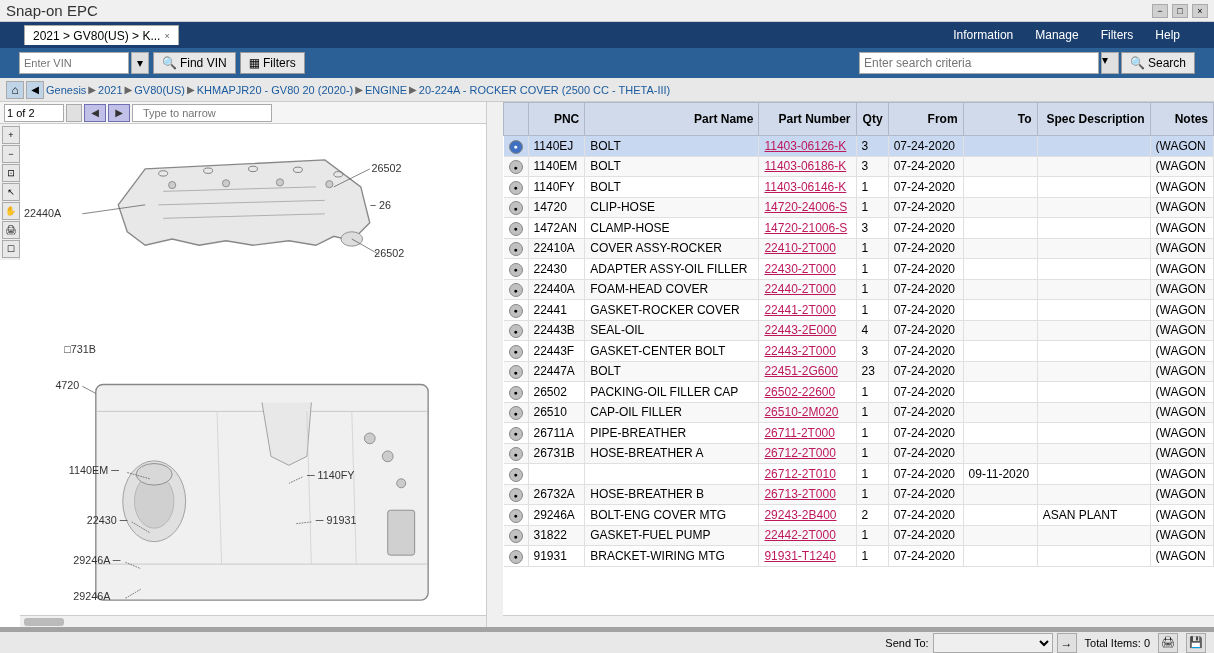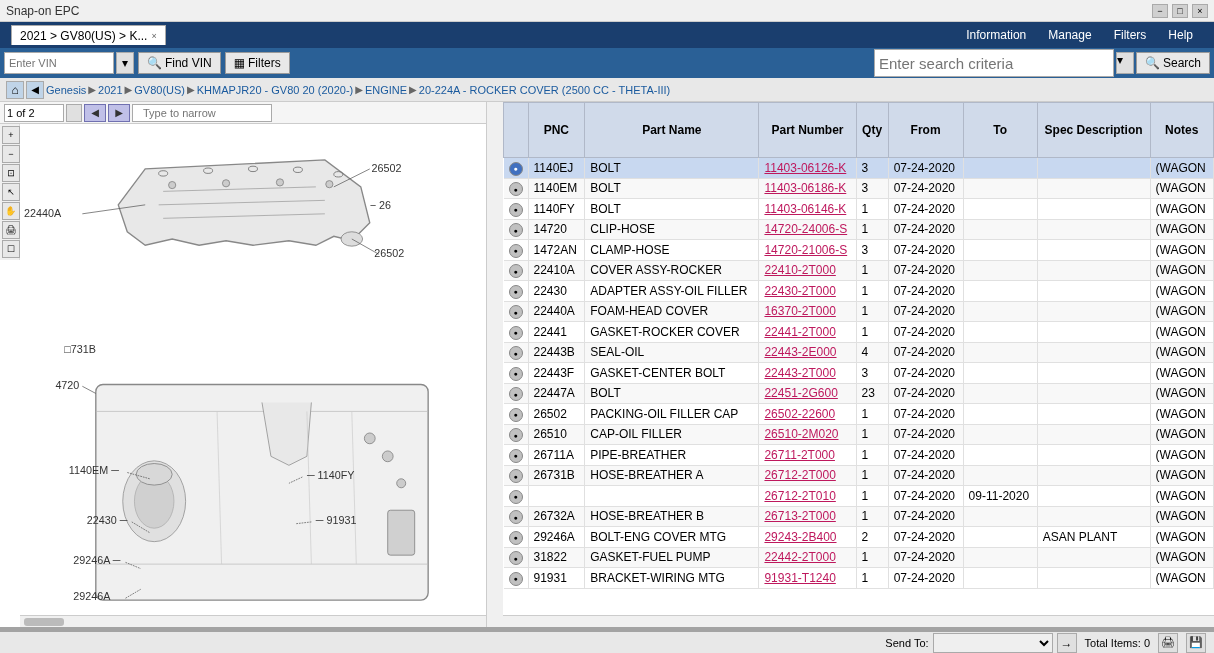--- a/index.html
+++ b/index.html
@@ -15,7 +15,7 @@
       padding: 0 6px;
       border-bottom: 1px solid #ccc;
     }
-    #titlebar .title { font-size: 12px; color: #333; }
+    #titlebar .title { font-size: 15px; color: #333; }
     #titlebar .win-controls { display: flex; gap: 4px; }
     #titlebar .win-btn {
       width: 16px; height: 14px;

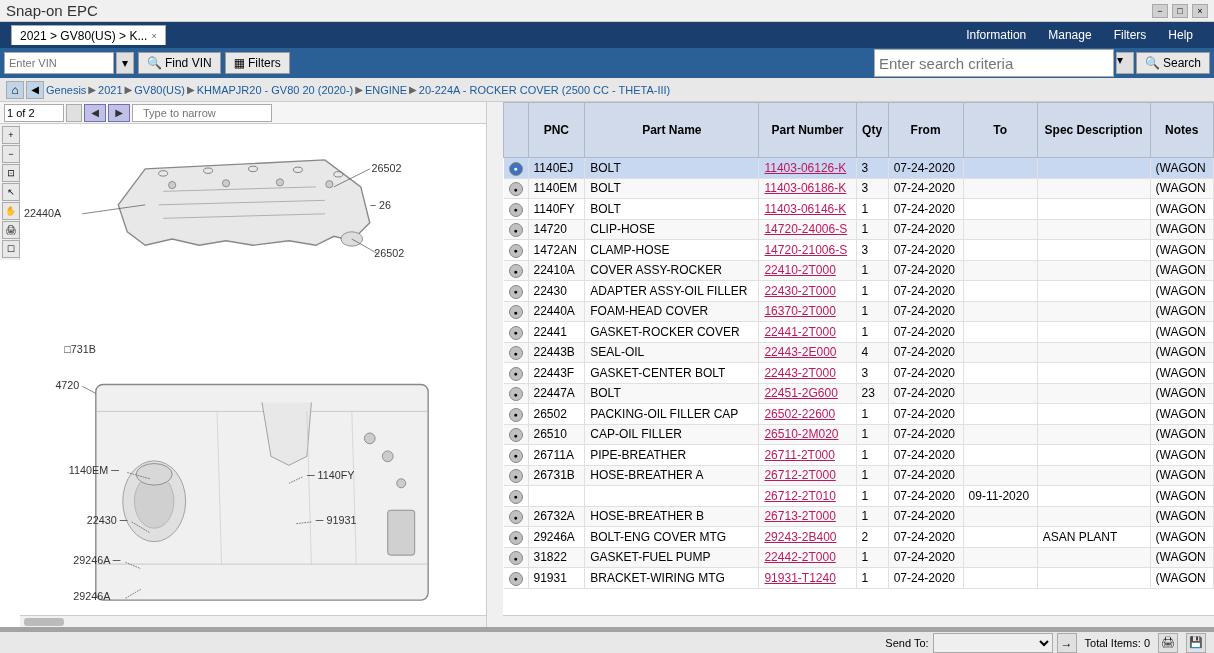--- a/index.html
+++ b/index.html
@@ -32,7 +32,7 @@
       background: #1a3e6e;
       display: flex;
       align-items: center;
-      padding: 0 11px;
+      padding: 0 24px;
       gap: 4px;
     }
     #menubar .tab {

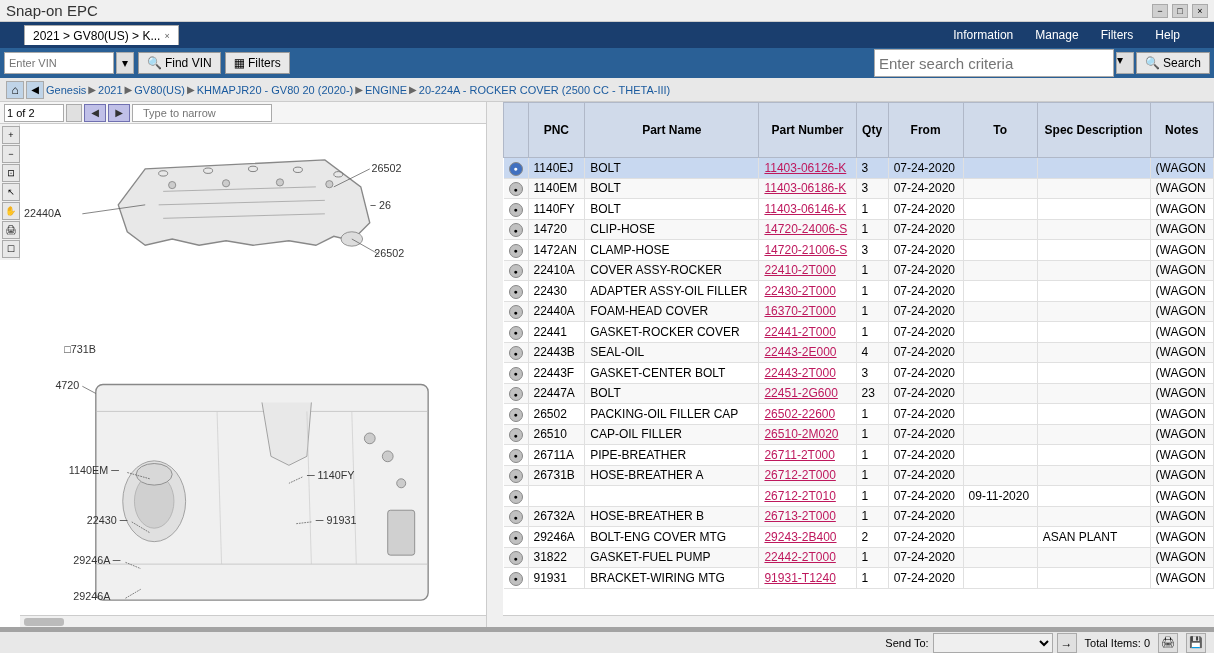--- a/index.html
+++ b/index.html
@@ -62,7 +62,7 @@
       background: #2a6096;
       display: flex;
       align-items: center;
-      padding: 0 4px;
+      padding: 0 19px;
       gap: 4px;
     }
     #toolbar .vin-group {

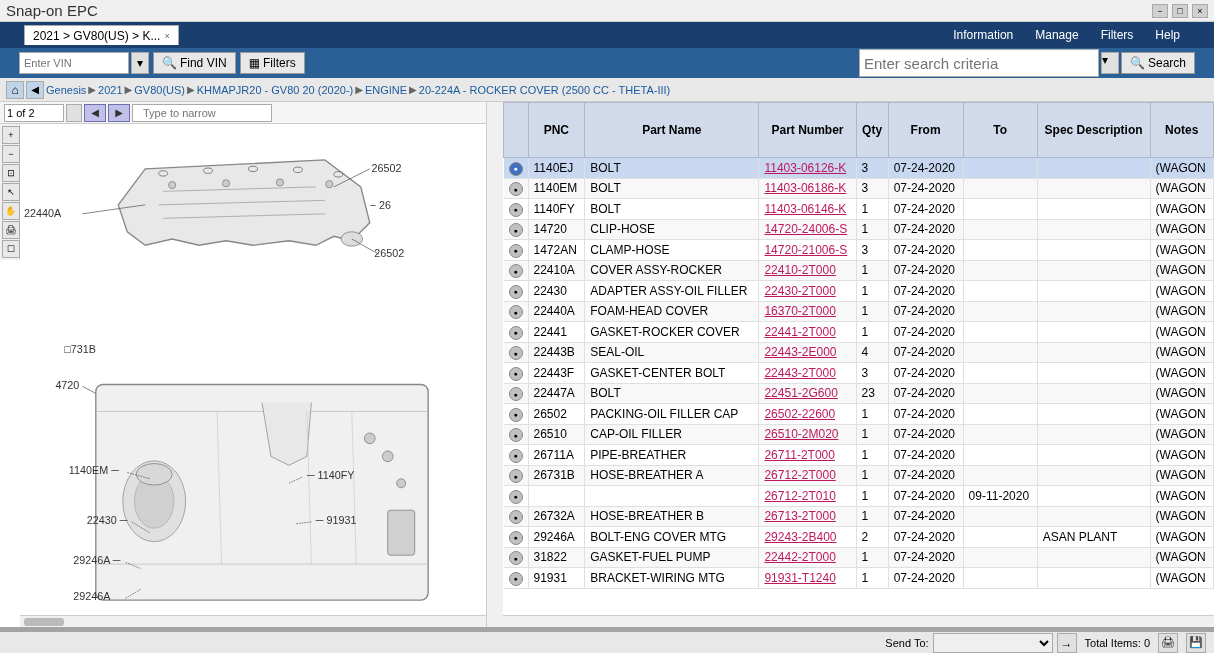--- a/index.html
+++ b/index.html
@@ -112,10 +112,10 @@
     }
     #toolbar .search-input {
       width: 240px;
-      height: 28px;
+      height: 22px;
       border: 1px solid #aaa;
       padding: 0 4px;
-      font-size: 15px;
+      font-size: 12px;
       color: #999;
     }
     #toolbar .search-dropdown {

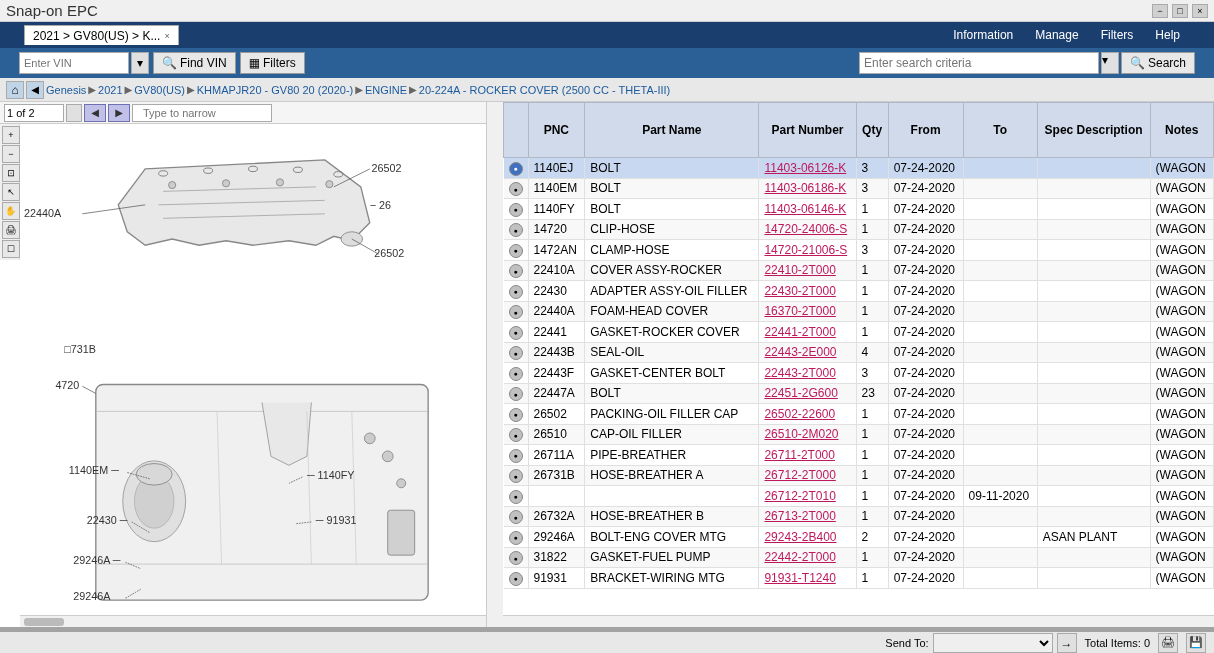--- a/index.html
+++ b/index.html
@@ -271,9 +271,9 @@
       background: #d0daea;
     }
     thead th {
-      padding: 20px 5px;
+      padding: 9px 5px;
       border: 1px solid #b0b8c8;
-      text-align: center;
+      text-align: right;
       font-weight: bold;
       white-space: nowrap;
       position: sticky; top: 0;

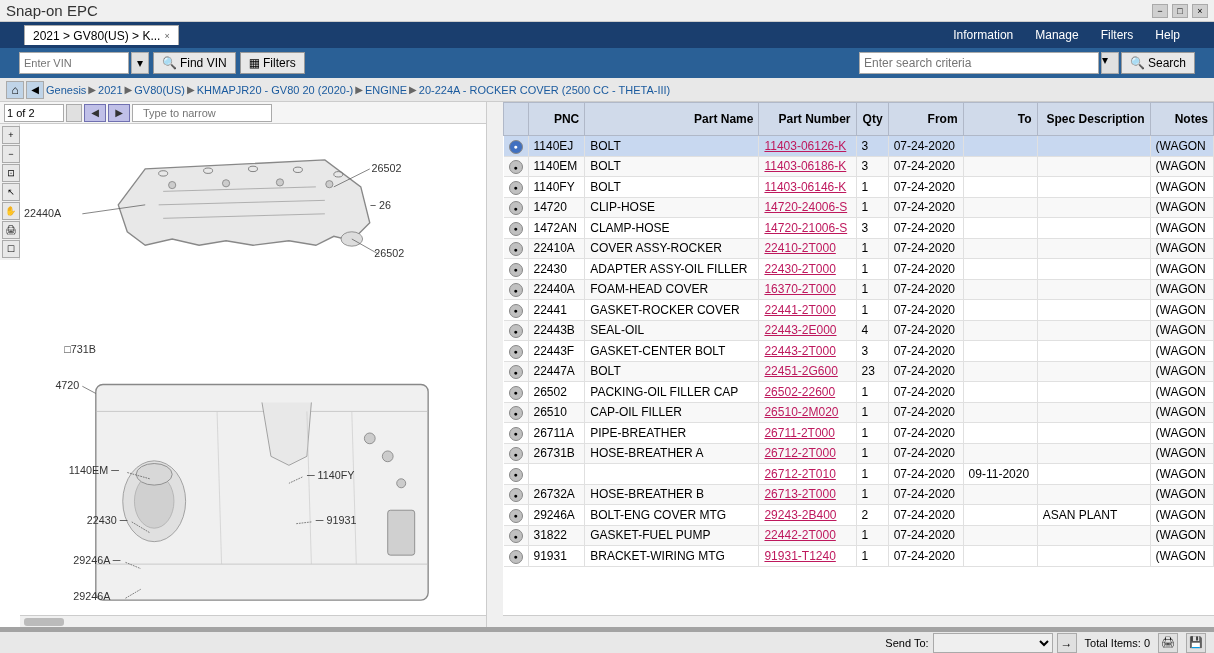--- a/index.html
+++ b/index.html
@@ -628,7 +628,7 @@
               <td><div class="circle-btn" style="font-size: 7px;">●</div></td>
               <td>22440A</td>
               <td>FOAM-HEAD COVER</td>
-              <td class="link">16370-2T000</td>
+              <td class="link">22440-2T000</td>
               <td>1</td>
               <td>07-24-2020</td>
               <td></td>

